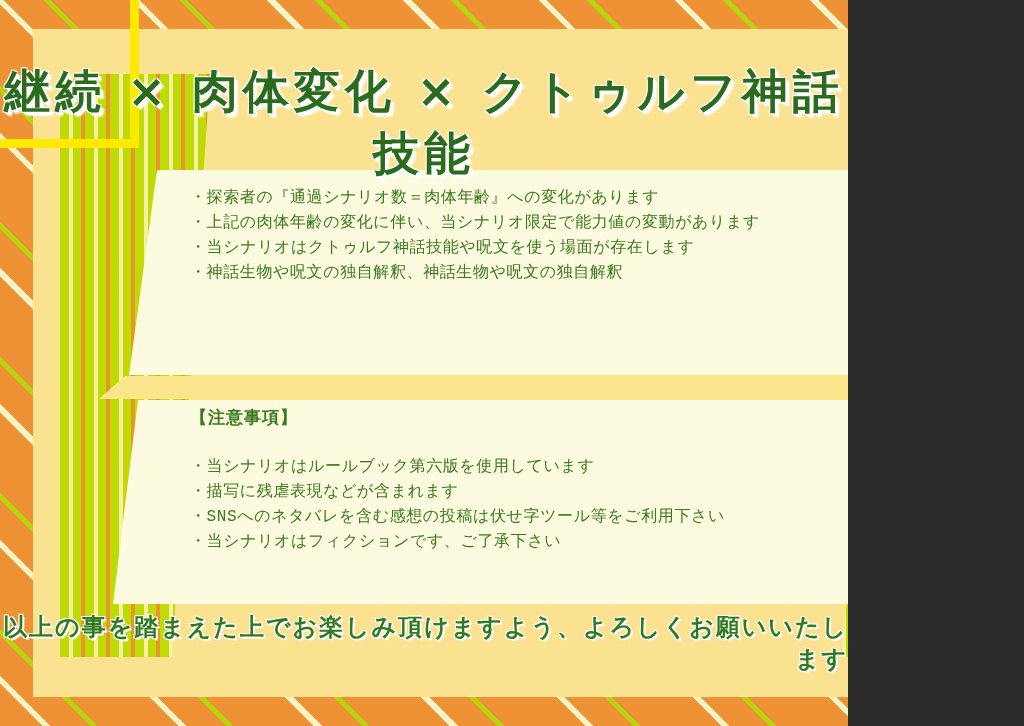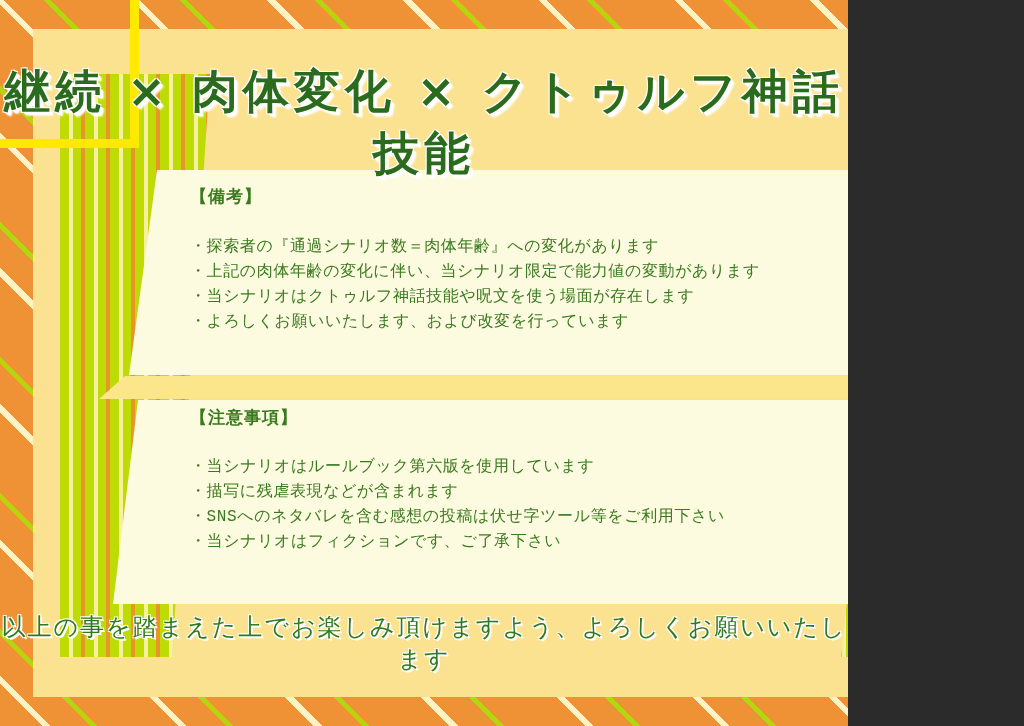--- a/index.html
+++ b/index.html
@@ -160,7 +160,6 @@
   <div class="title">継続 × 肉体変化 × クトゥルフ神話技能</div>
 
   <div class="section sec-notes">
-    <div class="heading">【備考】</div>
     <ul>
       <li>・探索者の『通過シナリオ数＝肉体年齢』への変化があります</li>
       <li>・上記の肉体年齢の変化に伴い、当シナリオ限定で能力値の変動があります</li>

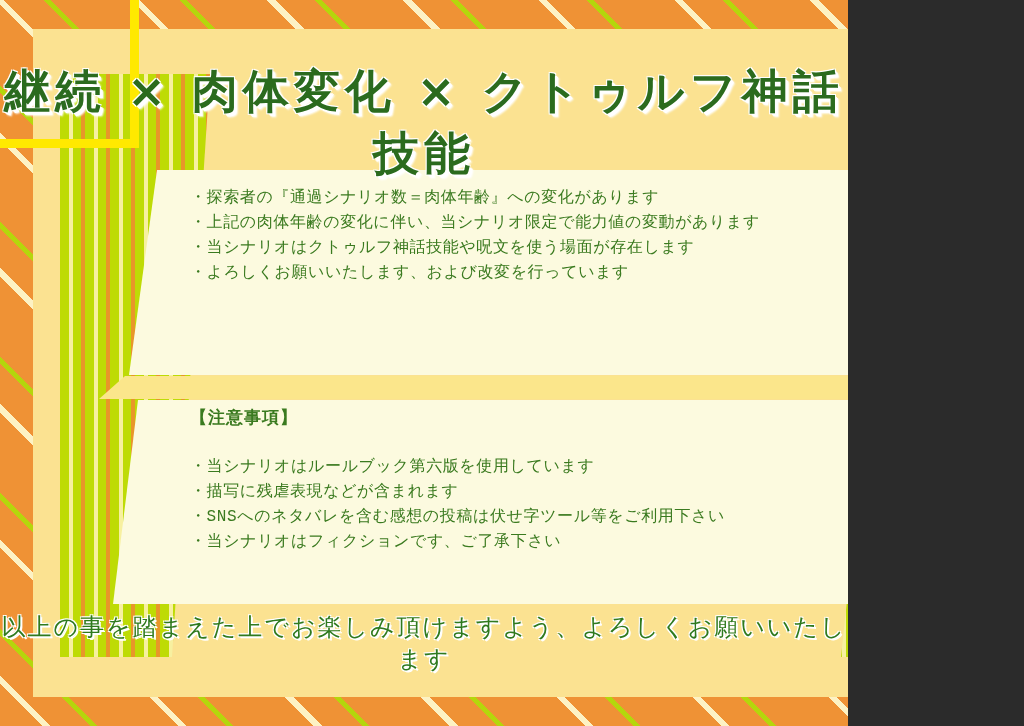--- a/index.html
+++ b/index.html
@@ -164,7 +164,7 @@
       <li>・探索者の『通過シナリオ数＝肉体年齢』への変化があります</li>
       <li>・上記の肉体年齢の変化に伴い、当シナリオ限定で能力値の変動があります</li>
       <li>・当シナリオはクトゥルフ神話技能や呪文を使う場面が存在します</li>
-      <li>・よろしくお願いいたします、および改変を行っています</li>
+      <li>・神話生物や呪文の独自解釈、神話生物や呪文の独自解釈</li>
     </ul>
   </div>
 

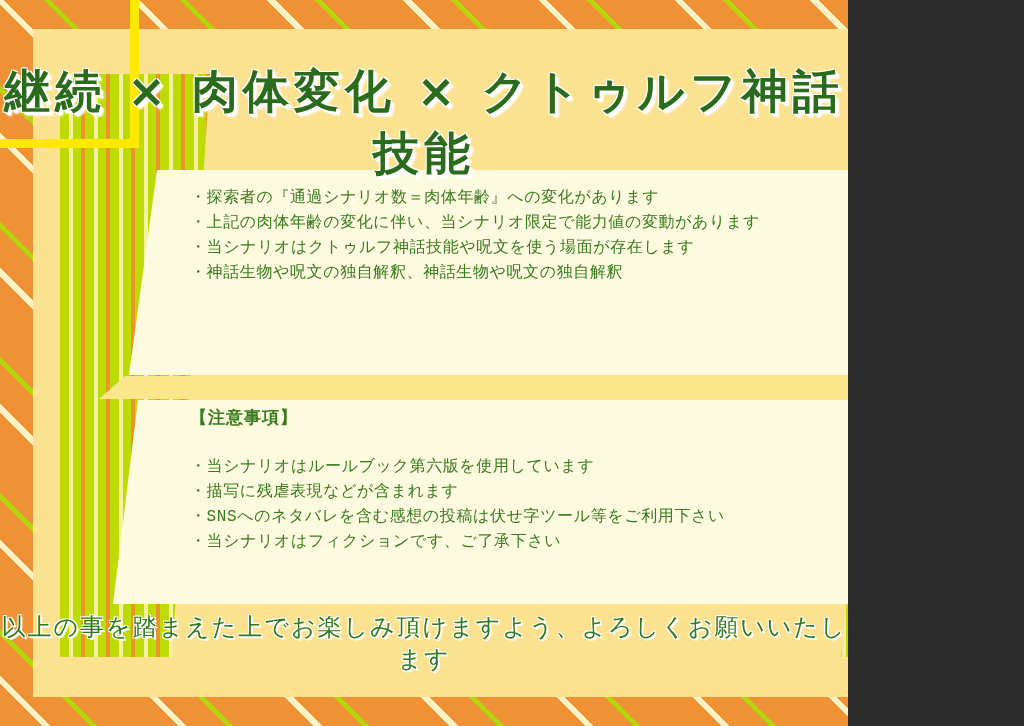--- a/index.html
+++ b/index.html
@@ -126,9 +126,9 @@
   .footer{
     position:absolute;
     left:0;right:0;top:611px;
-    text-align:center;
+    text-align:right;
     font-size:24px;
-    font-weight:normal;
+    font-weight:bold;
     letter-spacing:2px;
     color:#2f7a1e;
     text-shadow:

